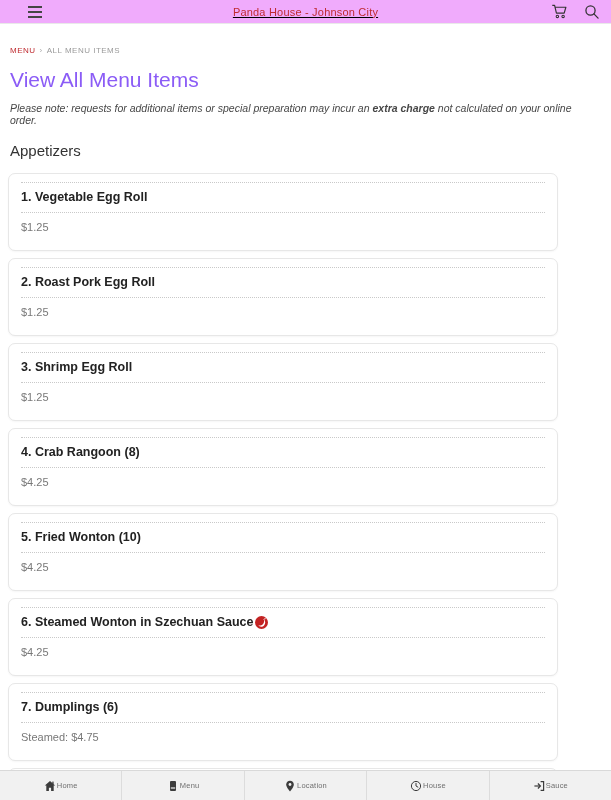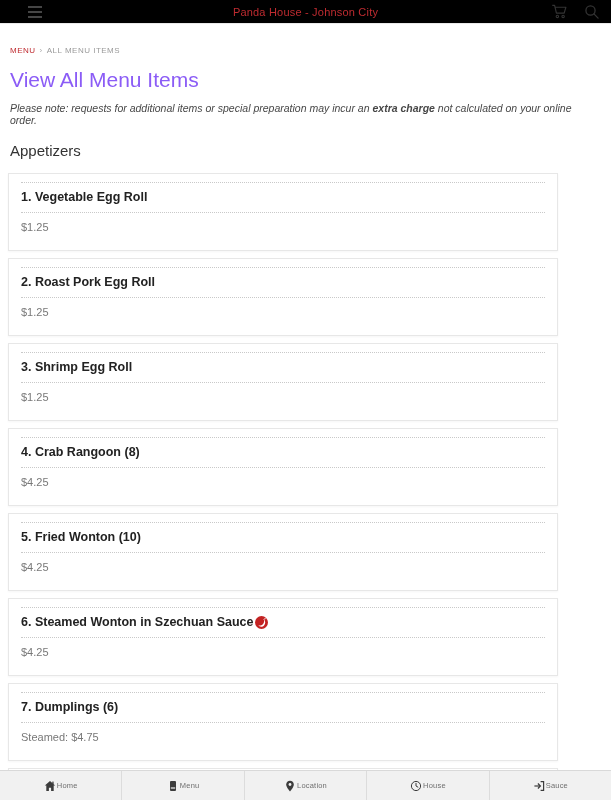--- a/index.html
+++ b/index.html
@@ -14,7 +14,7 @@
   
   .appbar {
     height:24px; border-bottom:1px solid #e9e9e9;
-    display:flex; align-items:center; position:relative; background:#000000;text-decoration:underline;
+    display:flex; align-items:center; position:relative; background:#f0abfc;text-decoration:underline;
   }
   .hamburger { position:absolute; left:28px; top:6px; width:14px; cursor:pointer; }
   .hamburger i { display:block; height:2px; background:#454545; margin-bottom:3px; }

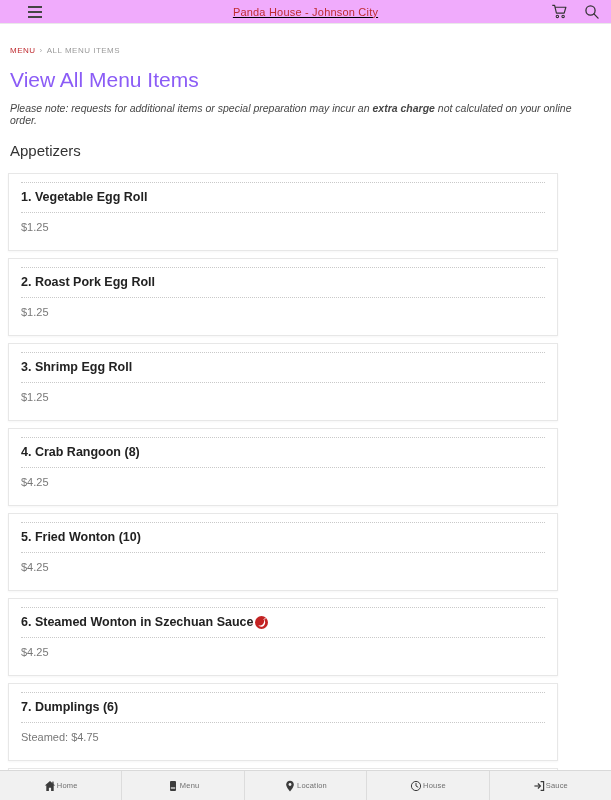--- a/index.html
+++ b/index.html
@@ -37,7 +37,7 @@
   
   .cards { margin-left:8px; width:550px; }
   .card {
-    background:#fff; border:1px solid #e7e7e7; border-radius:0;
+    background:#fff; border:1px solid #e7e7e7; border-radius:7px;
     box-shadow:0 1px 2px rgba(0,0,0,.04);
     padding:8px 12px 10px 12px; margin-bottom:7px; cursor:pointer;
   }

